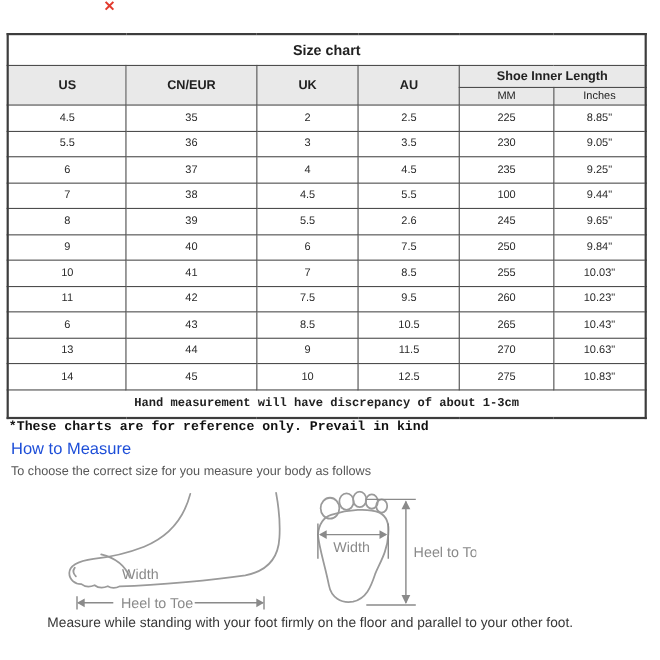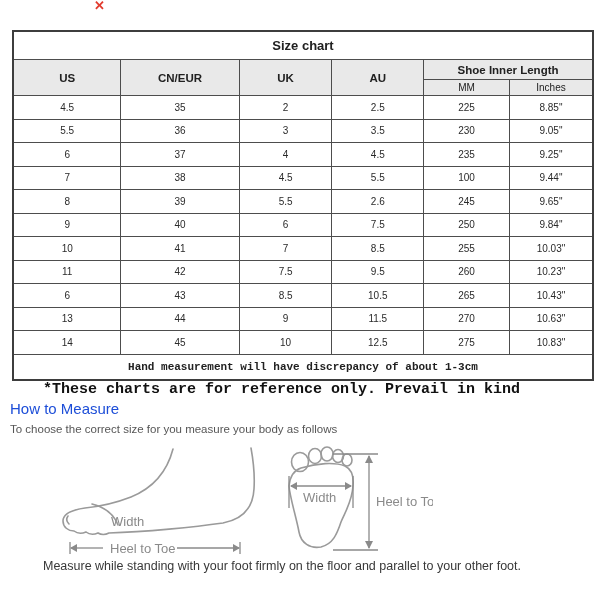--- a/index.html
+++ b/index.html
@@ -11,7 +11,7 @@
     position:absolute;left:94px;top:-2px;
     color:#e23b2e;font-weight:bold;font-size:13px;line-height:15px;
   }
-  .table-wrap{position:absolute;left:12px;top:30px;width:582px;}
+  .table-wrap{position:absolute;left:6px;top:30px;width:582px;}
   table.size-table{
     width:582px;border-collapse:collapse;table-layout:fixed;
     border:2px solid #3d3d3d;

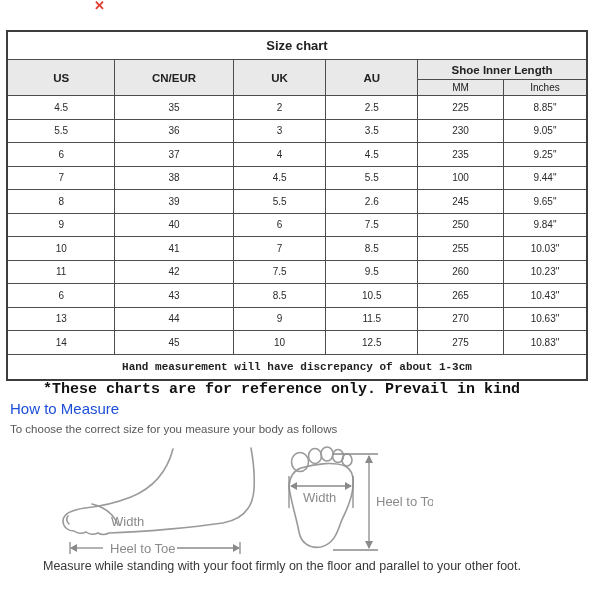--- a/index.html
+++ b/index.html
@@ -33,7 +33,7 @@
   .ref-note{
     position:absolute;left:8px;top:381px;
     font-family:"Liberation Mono","DejaVu Sans Mono",monospace;
-    font-weight:bold;font-size:15px;color:#111;margin-left:35px;
+    font-weight:bold;font-size:12px;color:#111;
   }
   .htm-heading{
     position:absolute;left:10px;top:400px;

